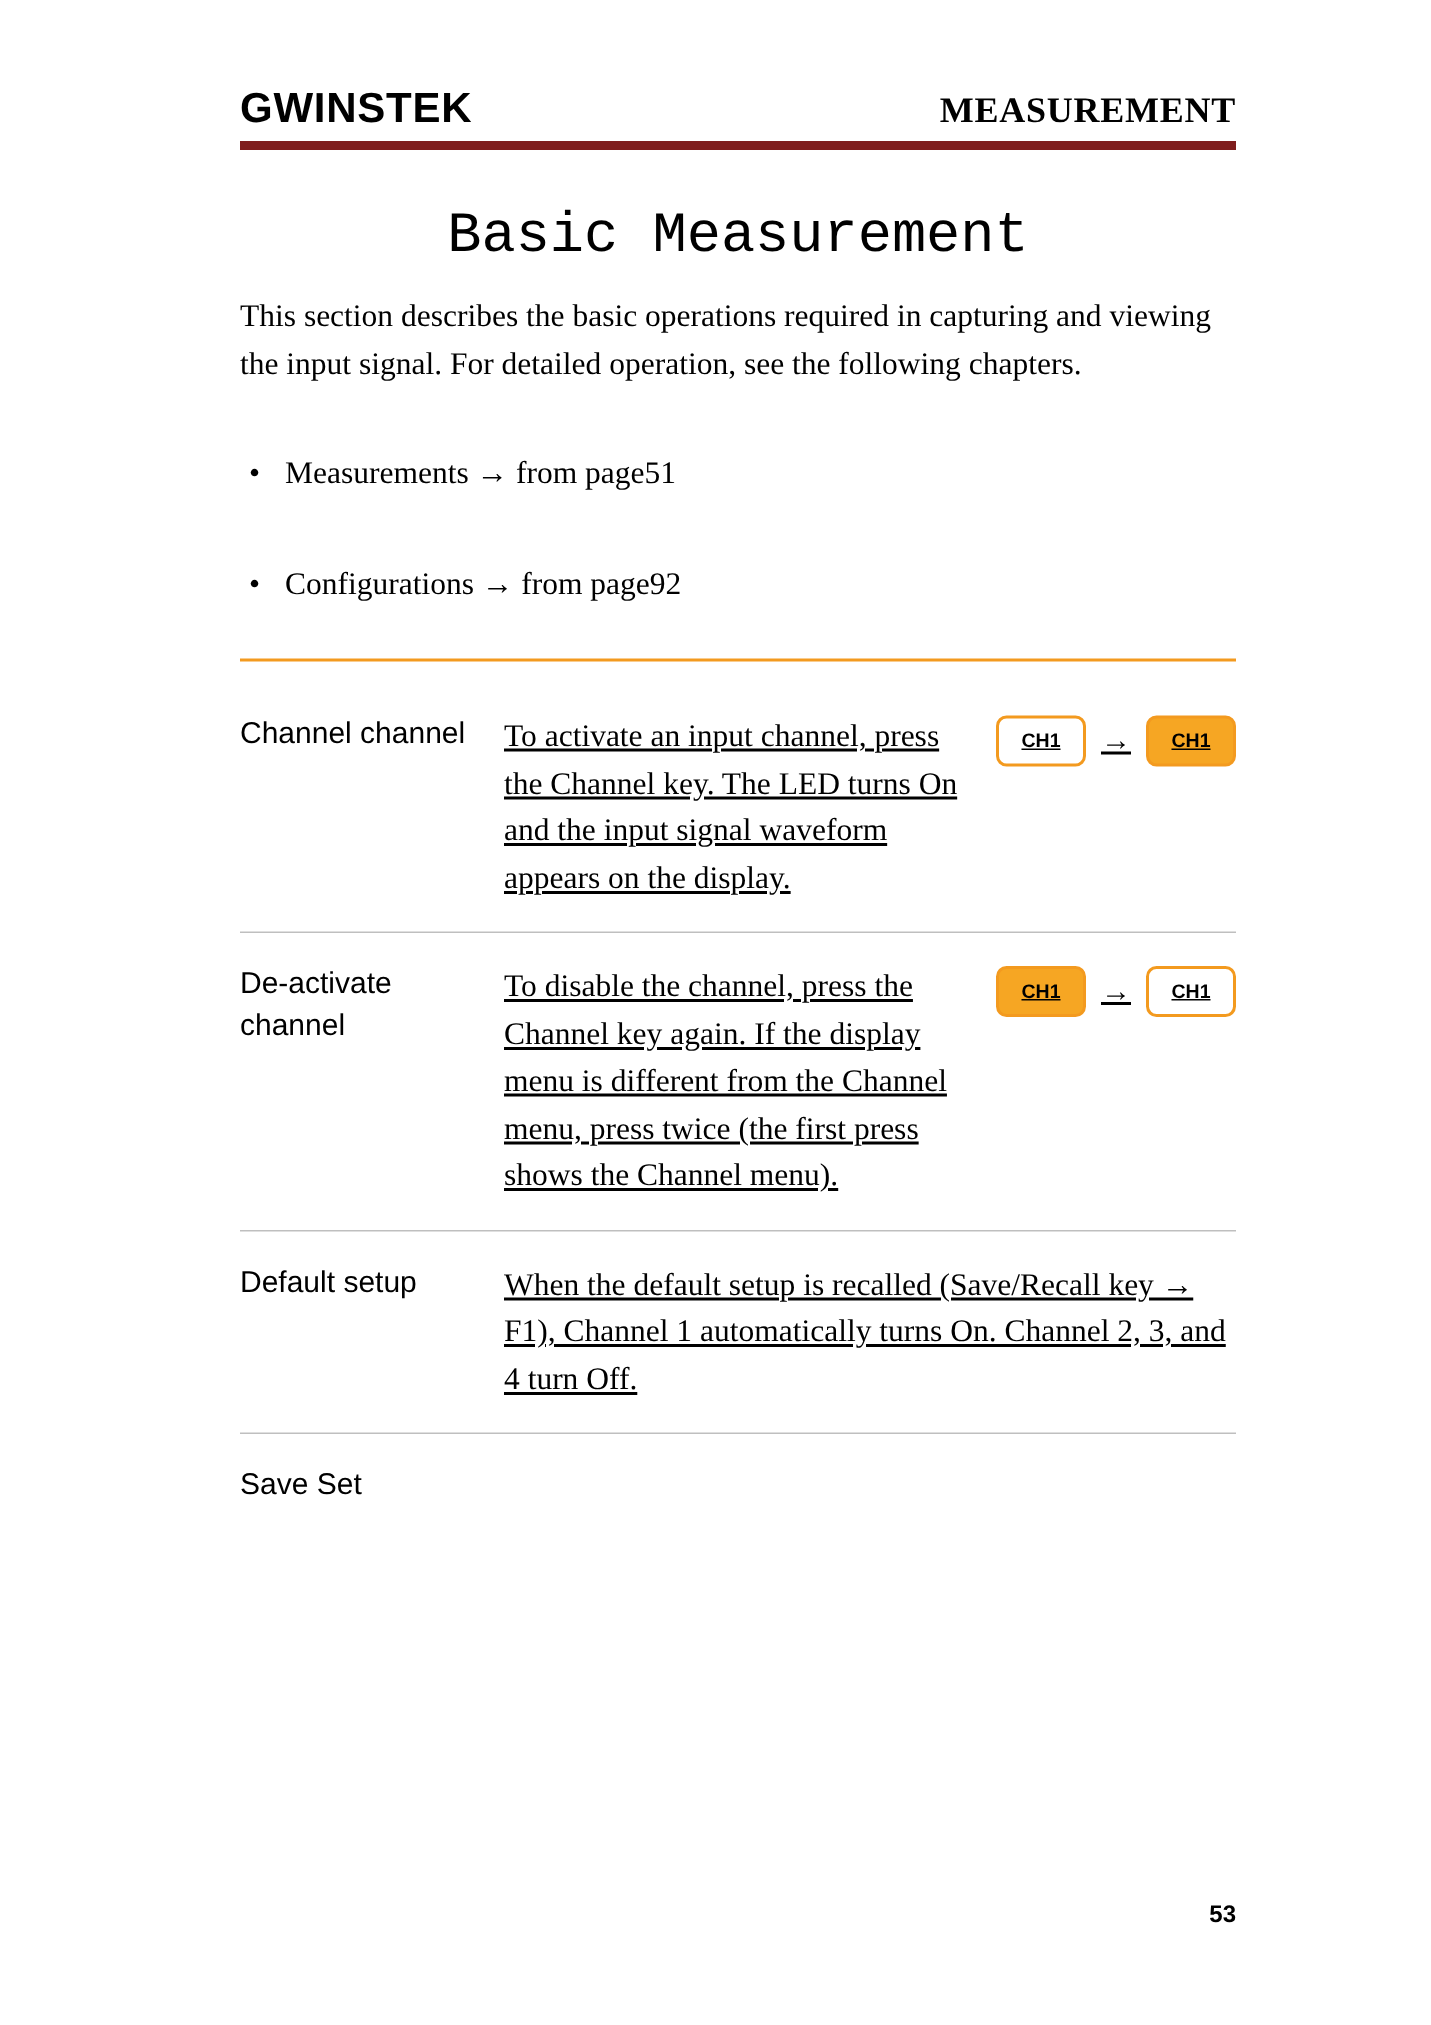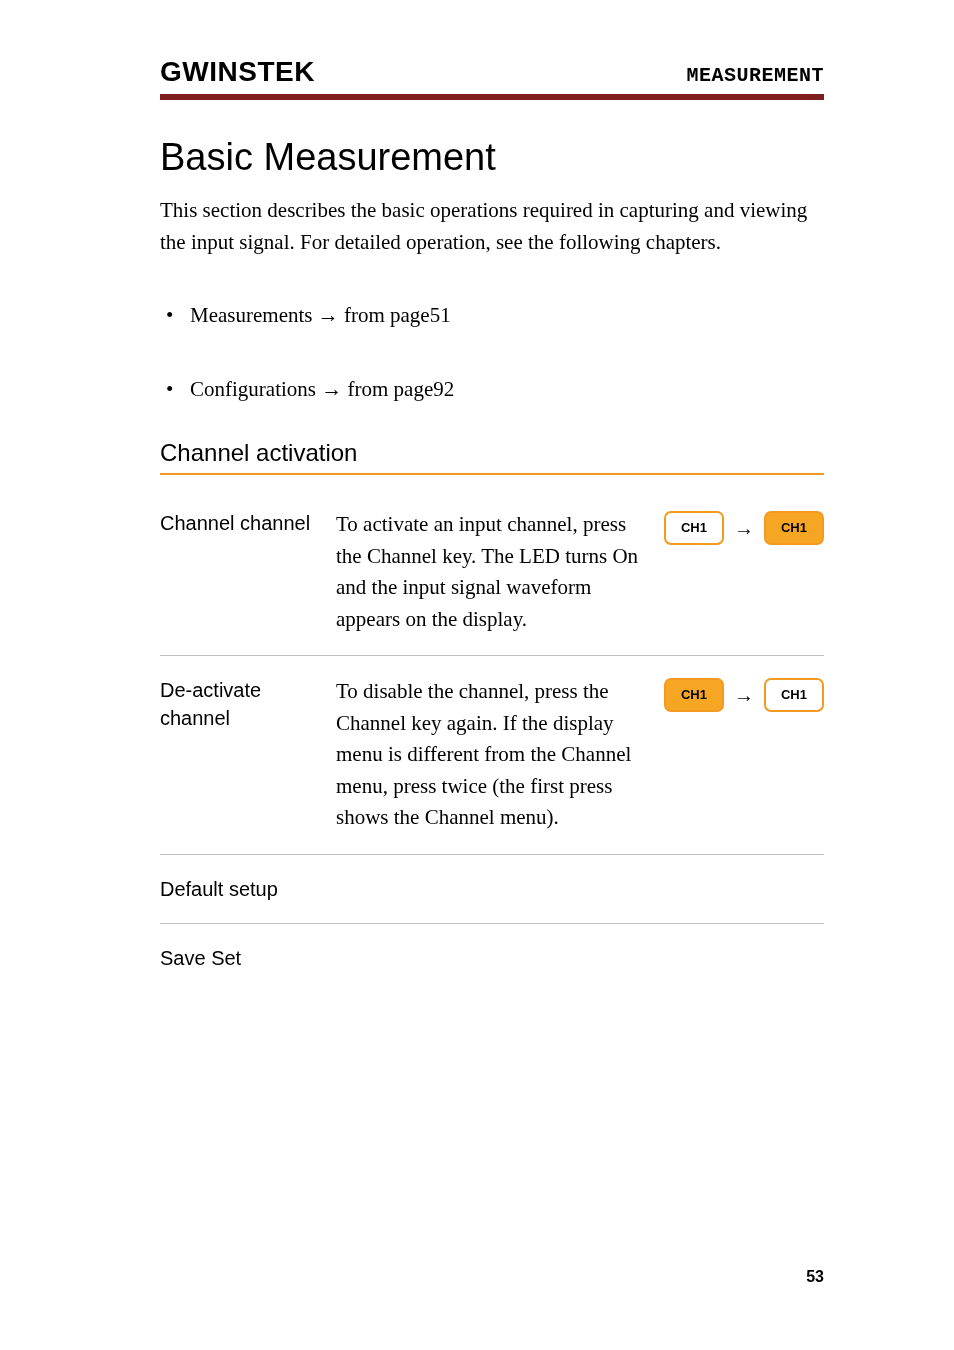--- a/index.html
+++ b/index.html
@@ -29,9 +29,9 @@
     letter-spacing: 0.5px;
   }
   .header-right {
-    font-family: Liberation Mono, monospace;
+    font-family: Liberation Serif, serif;
     font-weight: 600;
-    font-size: 20px;
+    font-size: 24px;
     letter-spacing: 0.5px;
   }
   h1 {

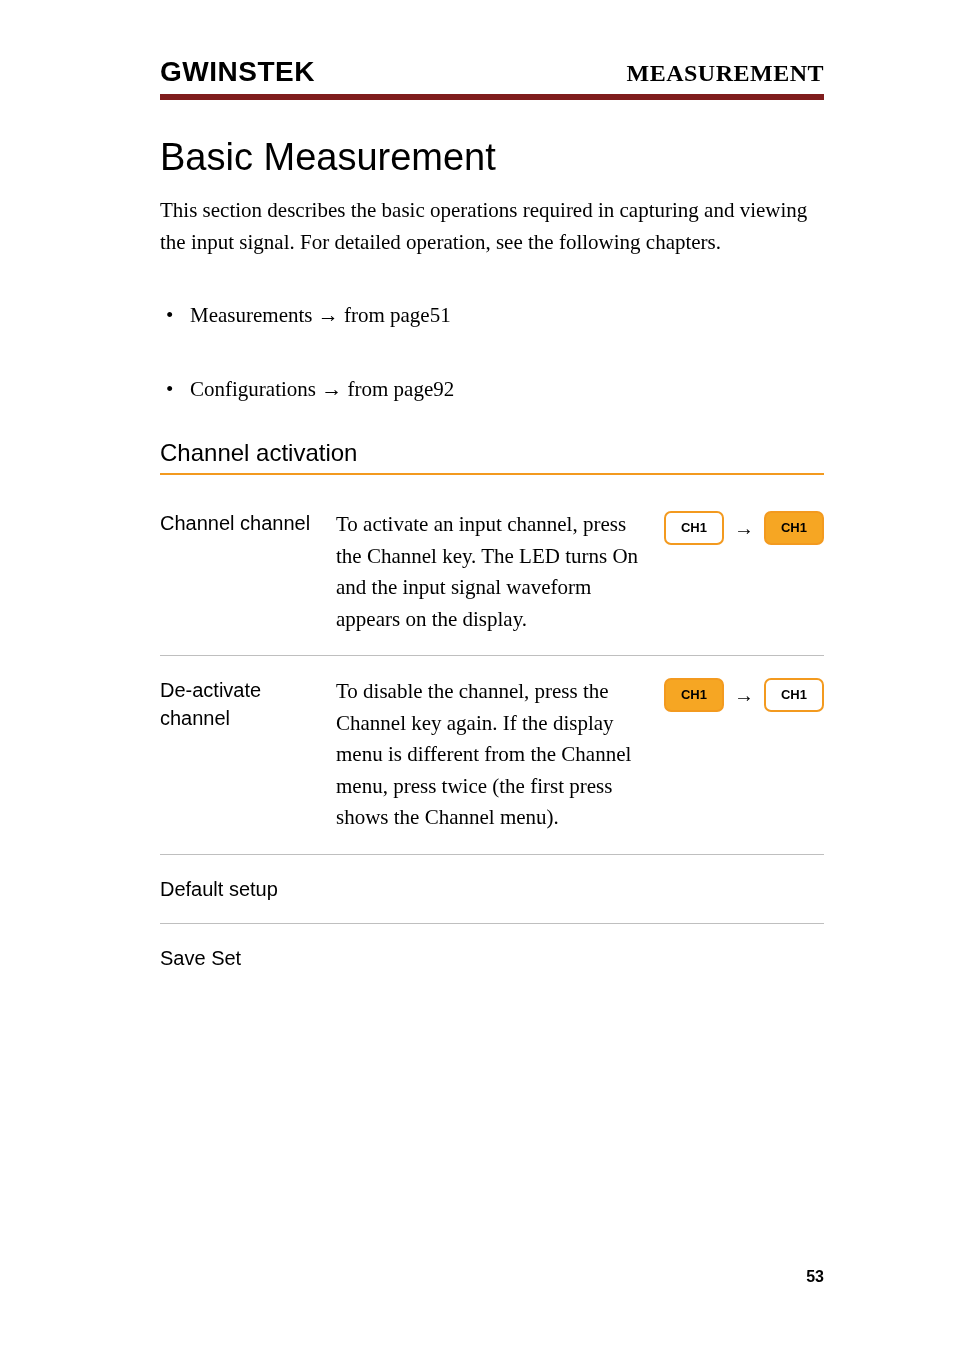--- a/index.html
+++ b/index.html
@@ -35,11 +35,12 @@
     letter-spacing: 0.5px;
   }
   h1 {
-    font-family: Liberation Sans, sans-serif;
+    font-family: Liberation Mono, monospace;
     font-weight: 400;
     font-size: 38px;
     margin-bottom: 16px;
     color: #000;
+    text-align: center;
   }
   .intro {
     font-size: 21px;

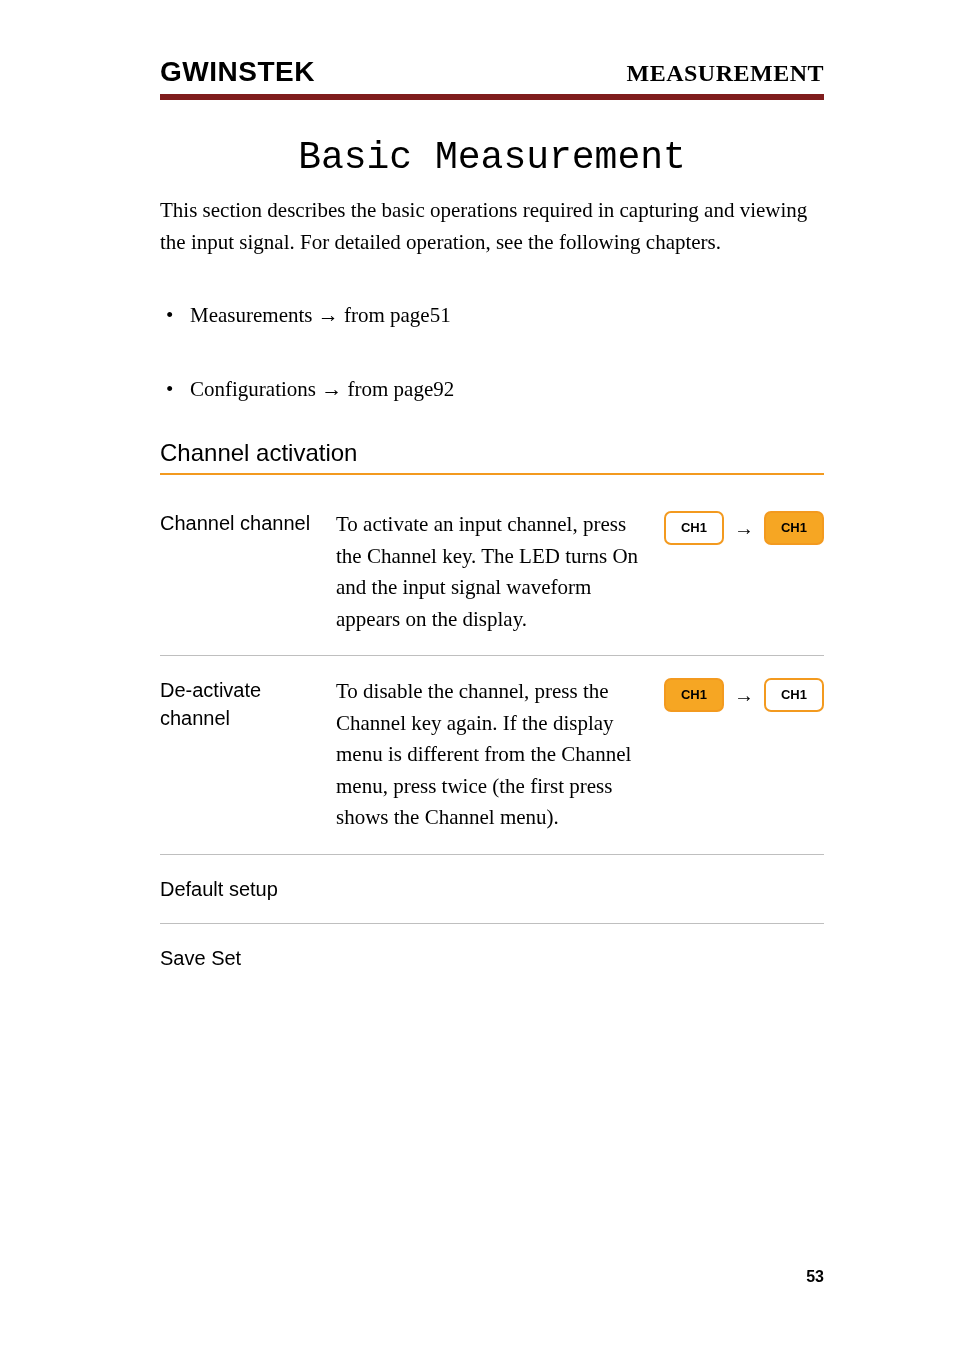--- a/index.html
+++ b/index.html
@@ -160,7 +160,6 @@
     <li>Configurations → from page92</li>
   </ul>
 
-  <h2>Channel activation</h2>
   <hr class="orange-rule">
 
   <div class="row">

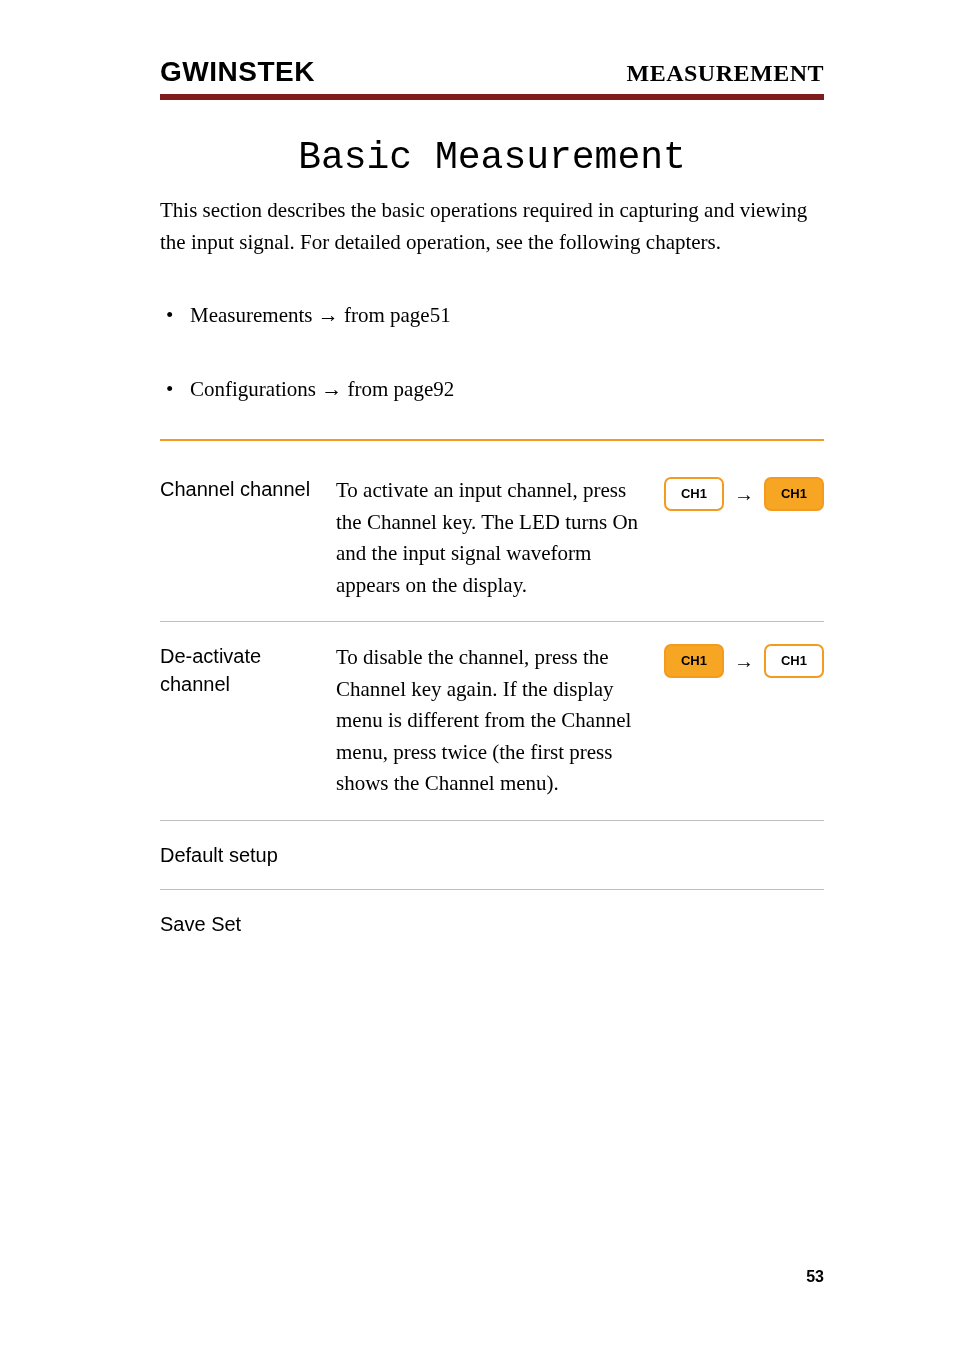--- a/index.html
+++ b/index.html
@@ -100,6 +100,7 @@
     display: flex;
     gap: 14px;
     align-items: flex-start;
+    text-decoration: underline;
   }
   .col-text { flex: 1; }
   .col-graphic {

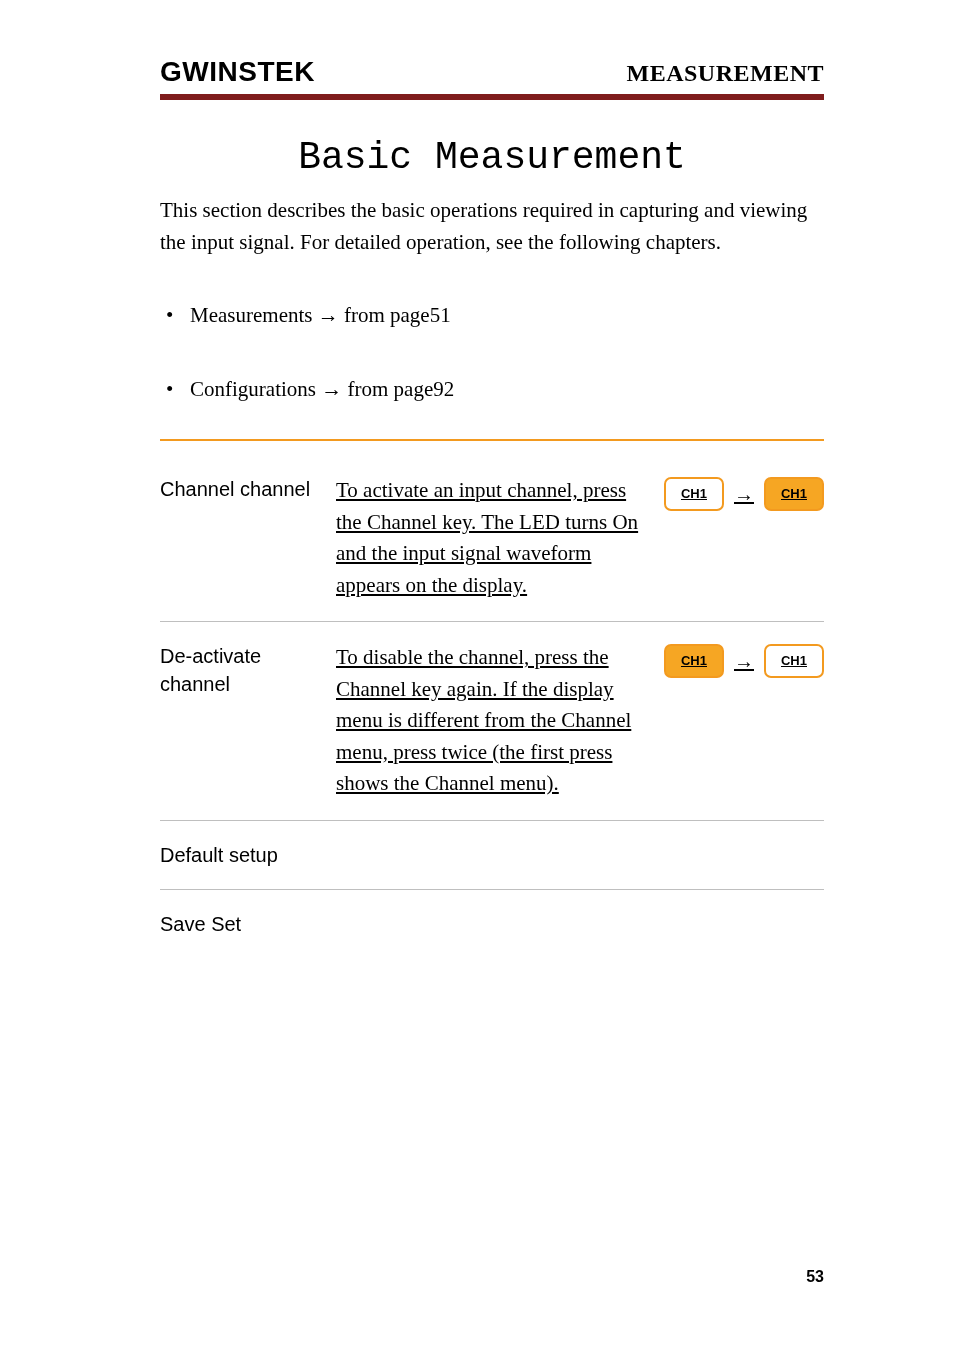--- a/index.html
+++ b/index.html
@@ -197,6 +197,9 @@
 
   <div class="row">
     <div class="col-label">Default setup</div>
+    <div class="col-body">
+      <div class="col-text">When the default setup is recalled (Save/Recall key → F1), Channel 1 automatically turns On. Channel 2, 3, and 4 turn Off.</div>
+    </div>
   </div>
 
   <div class="row last">

